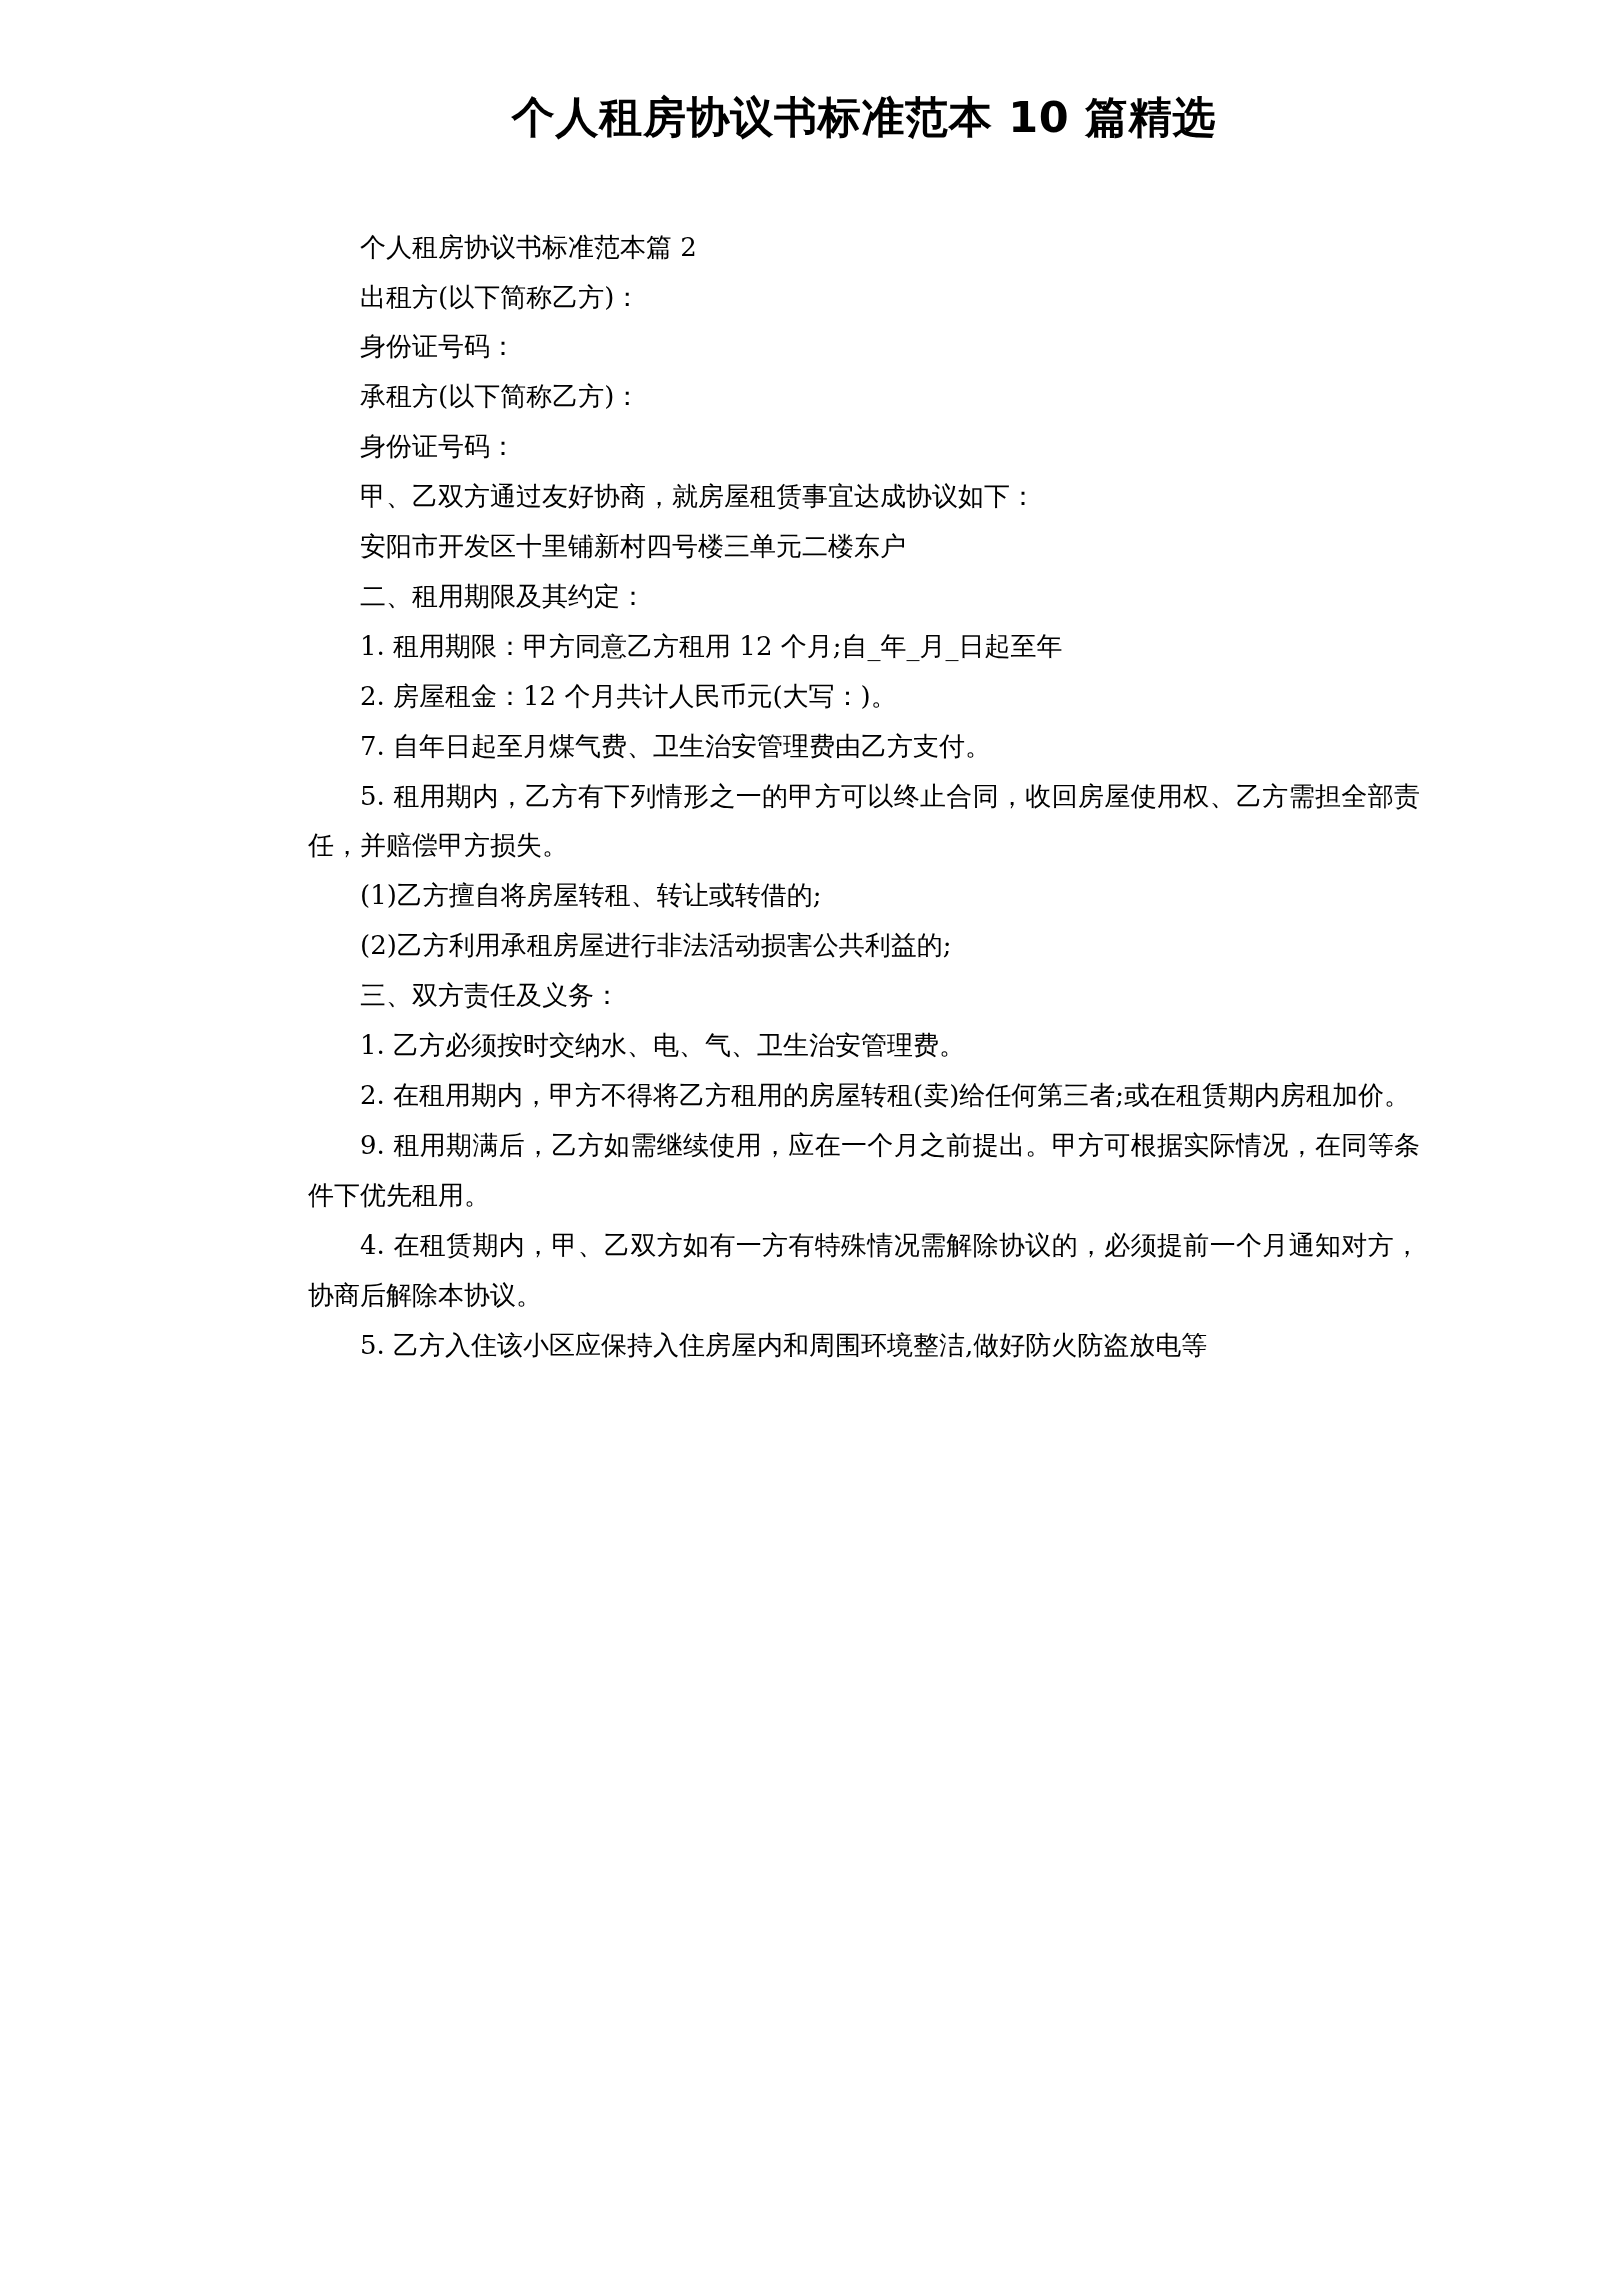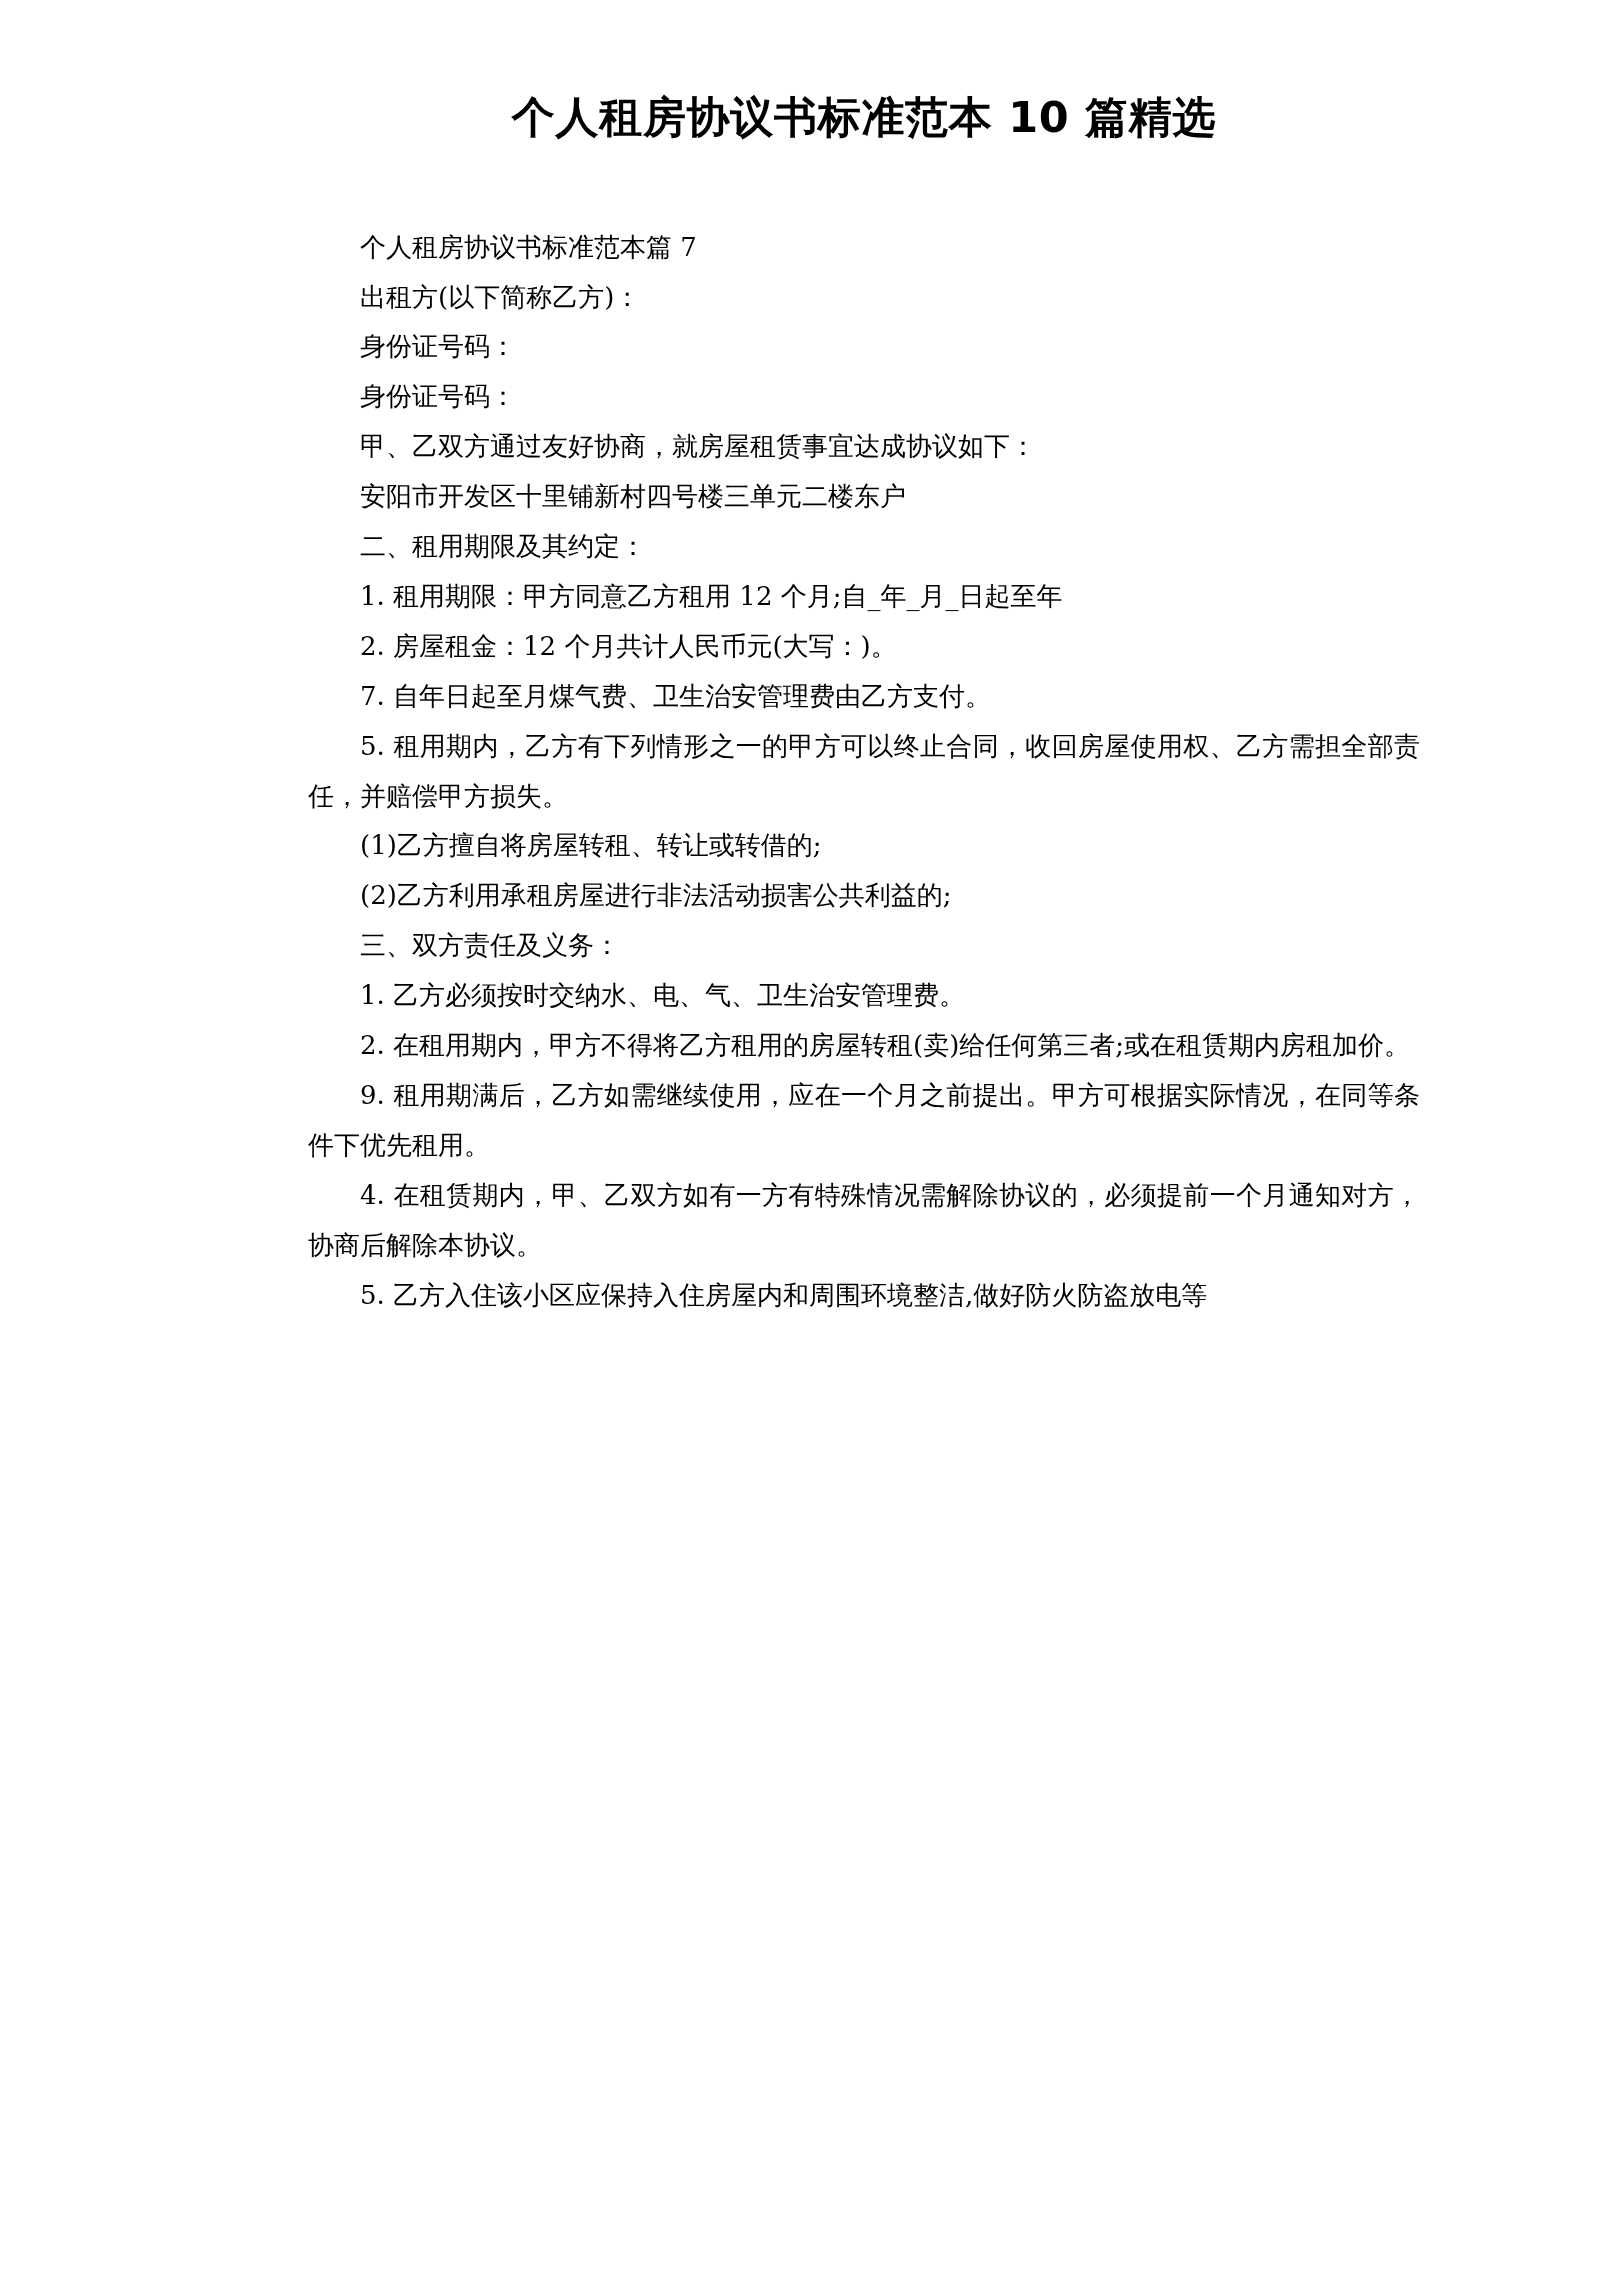--- a/index.html
+++ b/index.html
@@ -57,7 +57,7 @@
   <div class="doc-body">
     <h1 class="doc-title">个人租房协议书标准范本 10 篇精选</h1>
 
-    <p class="para indent first-para">个人租房协议书标准范本篇 7</p>
+    <p class="para indent first-para">个人租房协议书标准范本篇 2</p>
     <p class="para indent">出租方(以下简称乙方)：</p>
     <p class="para indent">身份证号码：</p>
     <p class="para indent">身份证号码：</p>

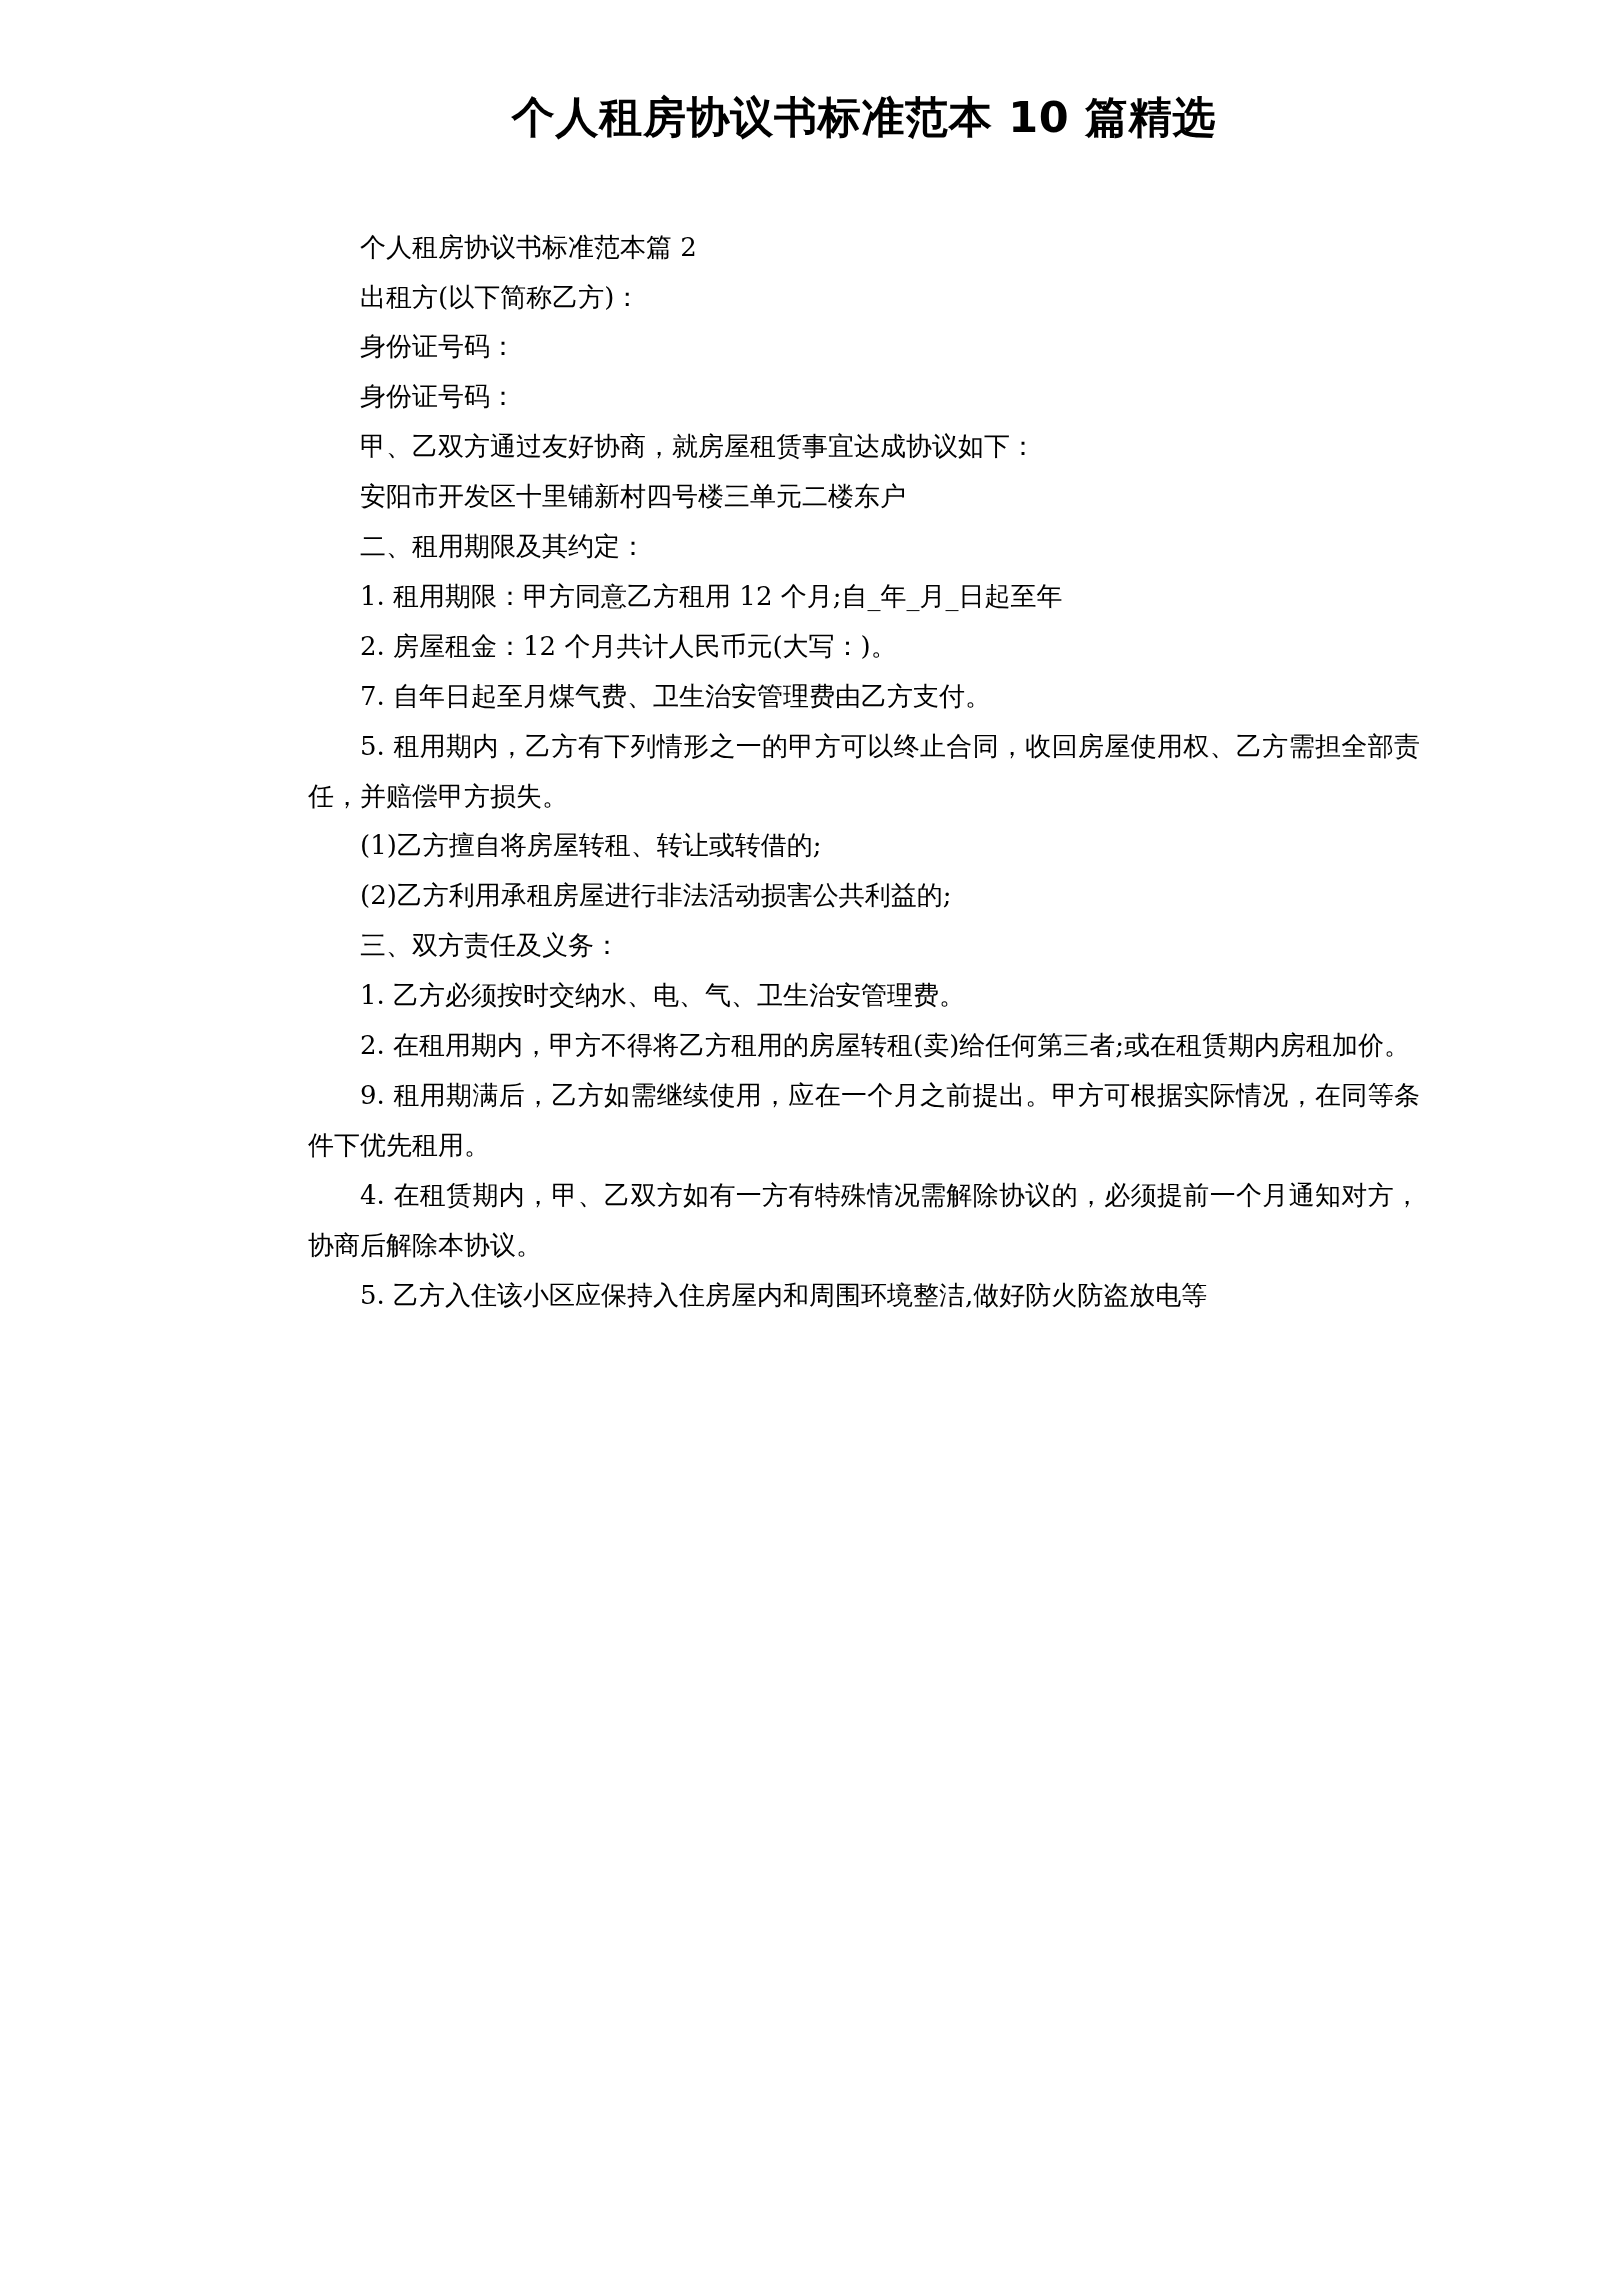--- a/index.html
+++ b/index.html
@@ -60,6 +60,7 @@
     <p class="para indent first-para">个人租房协议书标准范本篇 2</p>
     <p class="para indent">出租方(以下简称乙方)：</p>
     <p class="para indent">身份证号码：</p>
+    <p class="para indent">承租方(以下简称乙方)：</p>
     <p class="para indent">身份证号码：</p>
     <p class="para indent">甲、乙双方通过友好协商，就房屋租赁事宜达成协议如下：</p>
     <p class="para indent">安阳市开发区十里铺新村四号楼三单元二楼东户</p>

